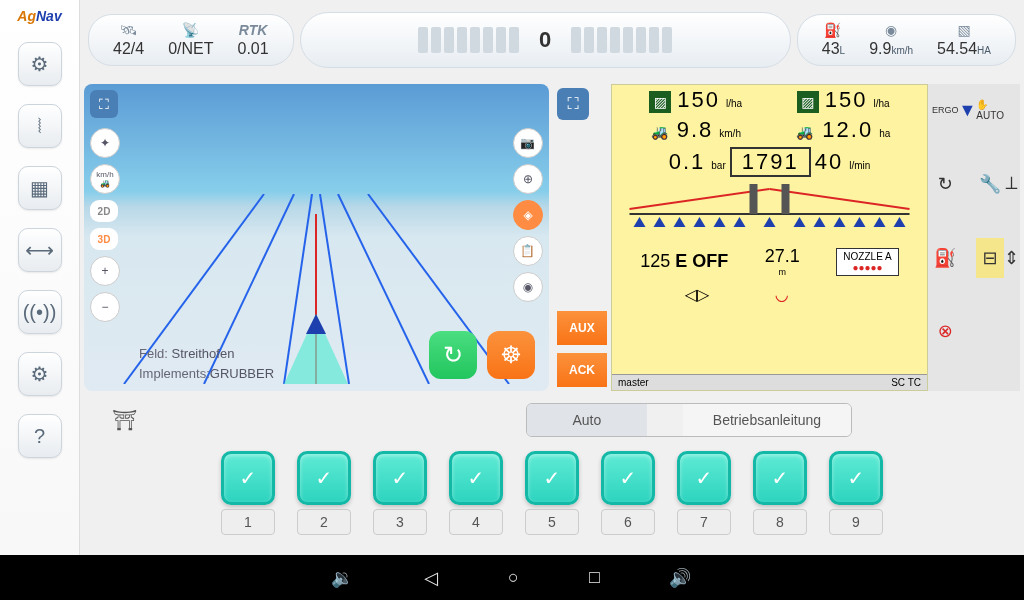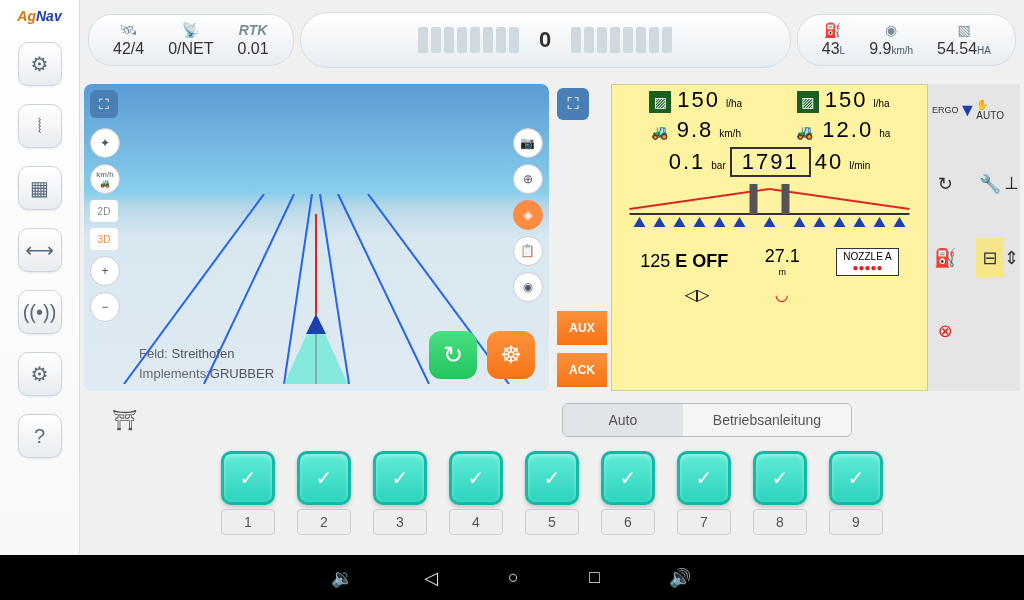--- a/index.html
+++ b/index.html
@@ -34,7 +34,7 @@
 .map-side-right { position: absolute; right: 6px; top: 44px; display: flex; flex-direction: column; gap: 6px; }
 .map-tool { width: 30px; height: 30px; border-radius: 15px; background: #fff; border: 1px solid #ccc; display: flex; align-items: center; justify-content: center; font-size: 12px; color: #556; cursor: pointer; }
 .map-tool.orange { background: #ff8c42; color: #fff; border-color: #ff8c42; }
-.dim-btn { width: 28px; height: 22px; background: #fff; border-radius: 4px; font-size: 10px; font-weight: normal; display: flex; align-items: center; justify-content: center; color: #888; }
+.dim-btn { width: 28px; height: 22px; background: #fff; border-radius: 9px; font-size: 10px; font-weight: bold; display: flex; align-items: center; justify-content: center; color: #888; }
 .dim-btn.active { color: #ff8c42; }
 .guidance-lines { position: absolute; left: 0; right: 0; bottom: 0; top: 110px; }
 .field-info { position: absolute; left: 55px; bottom: 8px; color: #556; font-size: 13px; line-height: 1.5; }

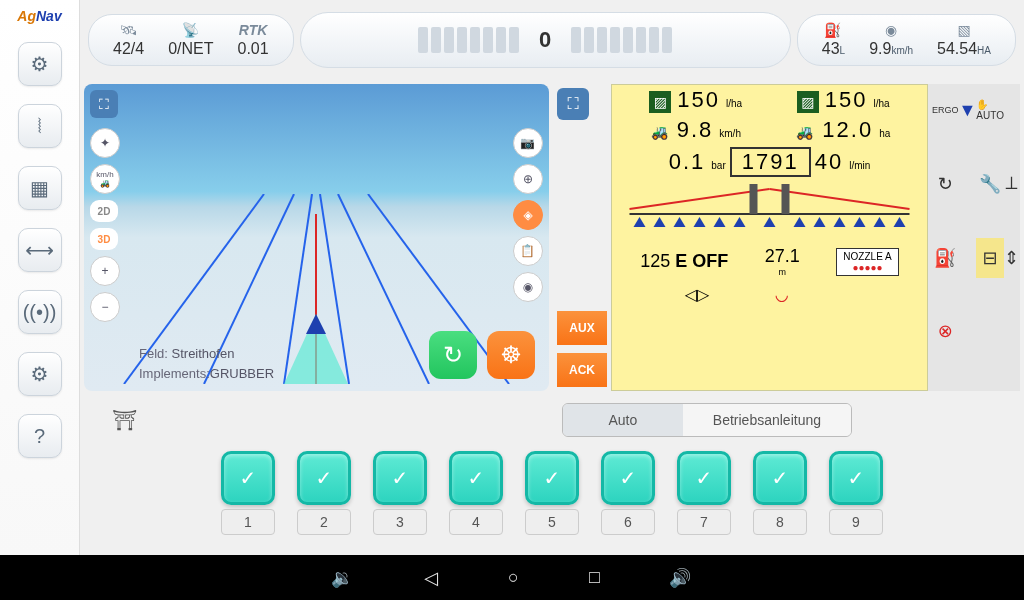--- a/index.html
+++ b/index.html
@@ -267,6 +267,10 @@
         <span style="color:#dc2626">◡</span>
         <span></span>
       </div>
+      <div class="spr-footer">
+        <span>master</span>
+        <span>SC TC</span>
+      </div>
     </div>
 
     <div class="right-col">

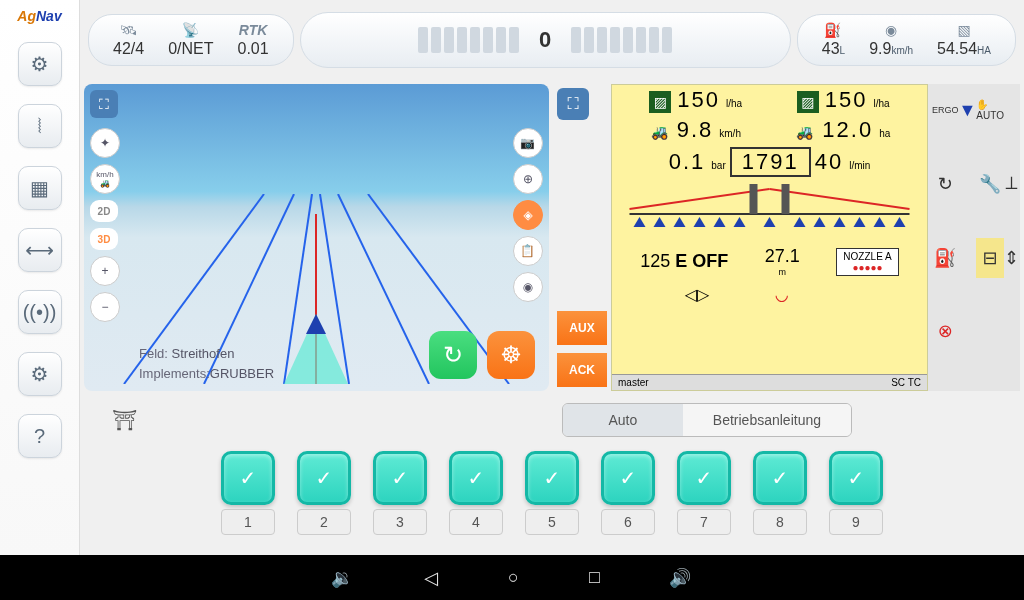--- a/index.html
+++ b/index.html
@@ -71,7 +71,7 @@
 .lower { height: 160px; display: flex; flex-direction: column; padding: 4px 12px; }
 .mode-row { display: flex; align-items: center; gap: 12px; padding: 4px 0; }
 .mode-icon { font-size: 20px; color: #555; margin-left: 20px; margin-right: auto; }
-.mode-tabs { display: flex; border: 1px solid #bbb; border-radius: 6px; overflow: hidden; margin-right: 160px; }
+.mode-tabs { display: flex; border: 1px solid #bbb; border-radius: 6px; overflow: hidden; margin-right: 160px; gap: 36px; }
 .mode-tab { padding: 8px 30px; font-size: 14px; background: #f5f5f5; color: #555; cursor: pointer; min-width: 120px; text-align: center; }
 .mode-tab.active { background: #e0e4e8; font-weight: 500; }
 .sections { display: flex; justify-content: center; gap: 22px; padding: 10px 0 4px; }

